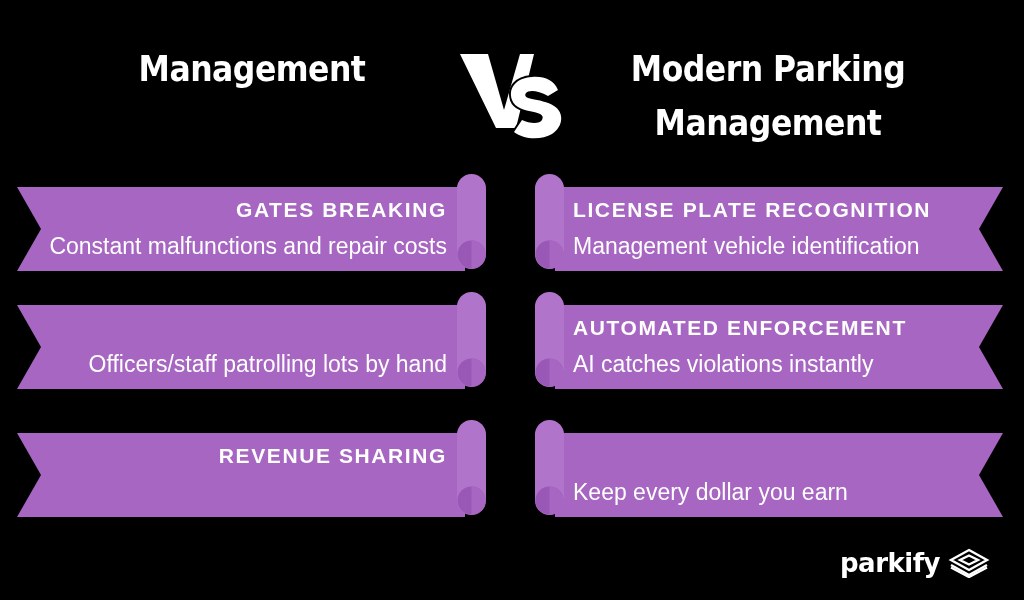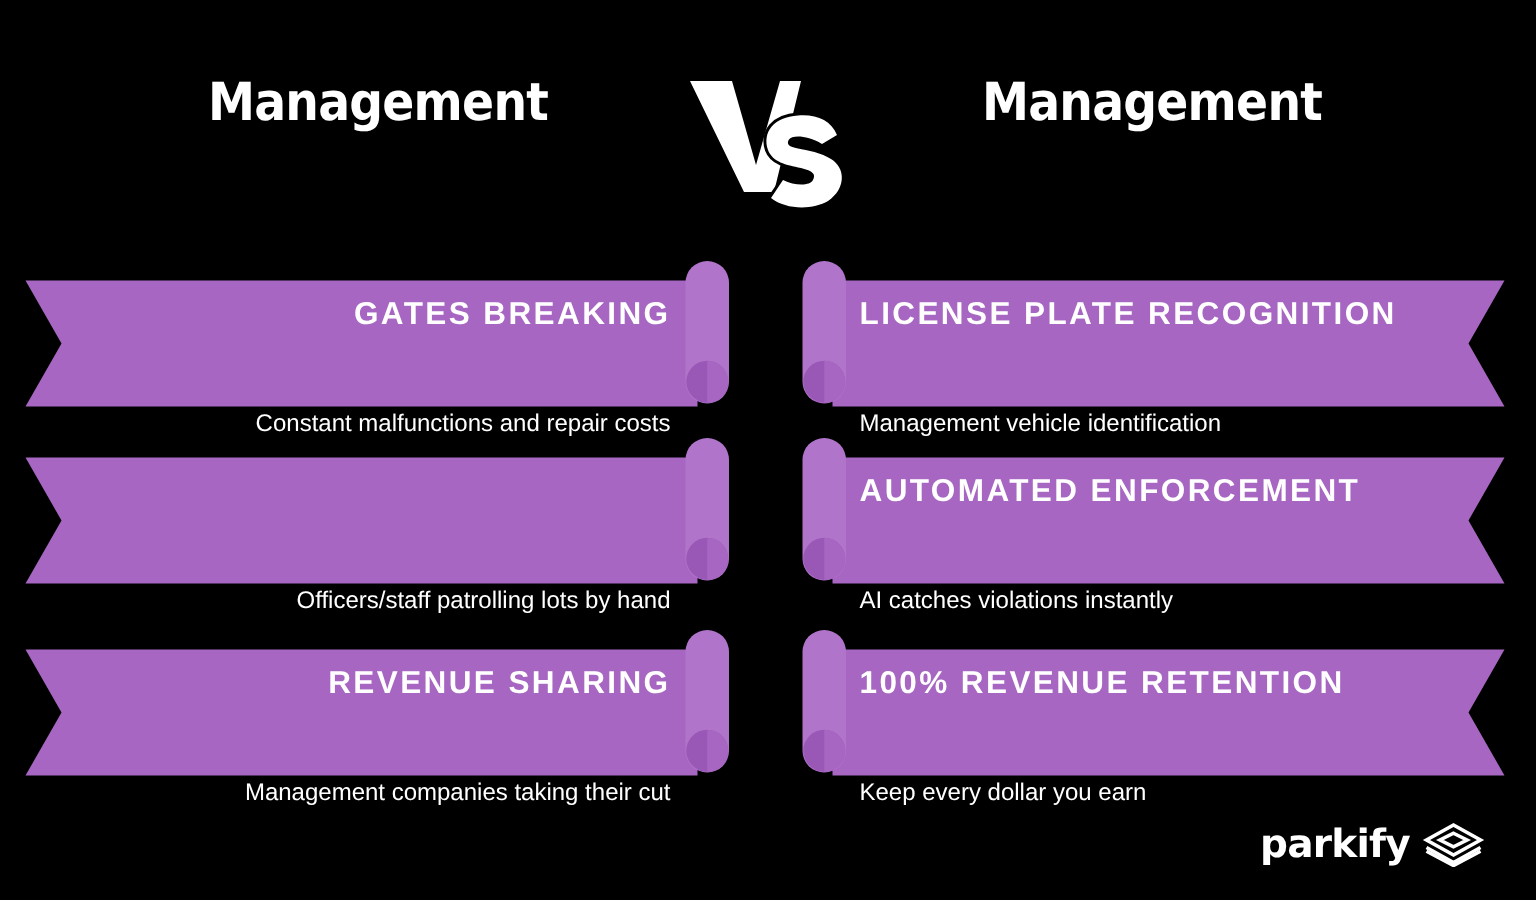--- a/index.html
+++ b/index.html
@@ -43,6 +43,7 @@
 </svg>
 
 <div class="heading right">
+  <div>Modern Parking</div>
   <div>Management</div>
 </div>
 

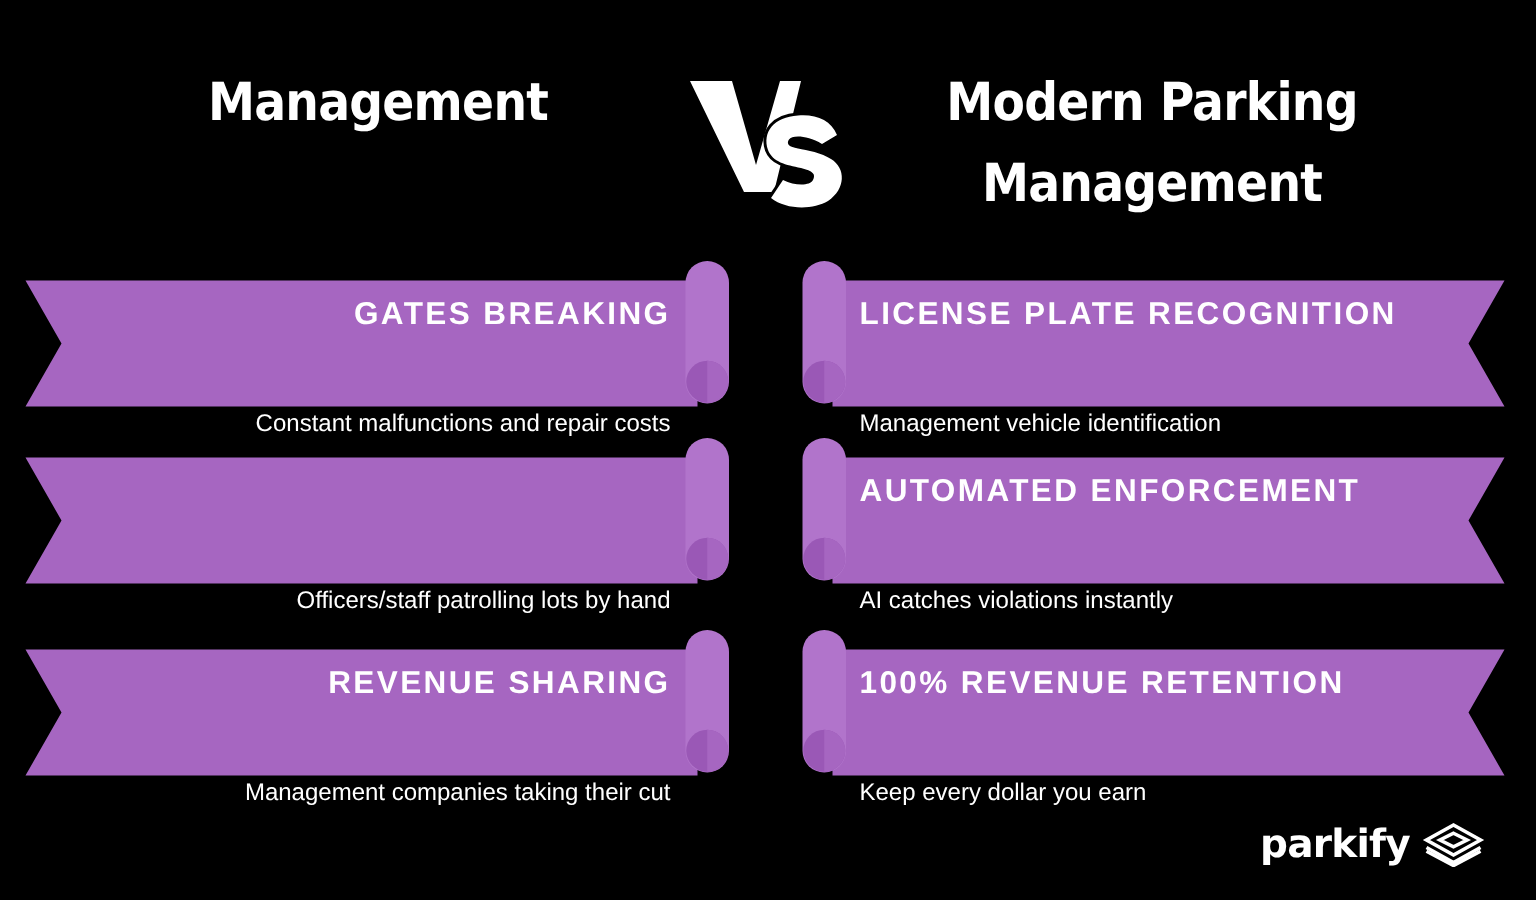--- a/index.html
+++ b/index.html
@@ -18,7 +18,7 @@
   .ribbon svg.shape { position:absolute; left:0; top:0; overflow:visible; }
   .ribbon .title { position:absolute; top:11px; font-weight:bold; font-size:21px;
     letter-spacing:1.6px; color:#fff; white-space:nowrap; }
-  .ribbon .desc { position:absolute; top:46px; font-size:16px; color:#fff; white-space:nowrap;margin-top:41px; }
+  .ribbon .desc { position:absolute; top:46px; font-size:23px; color:#fff; white-space:nowrap; }
 
   .ribbon.l { left:17px; width:470px; }
   .ribbon.l .title, .ribbon.l .desc { right:40px; text-align:right; }

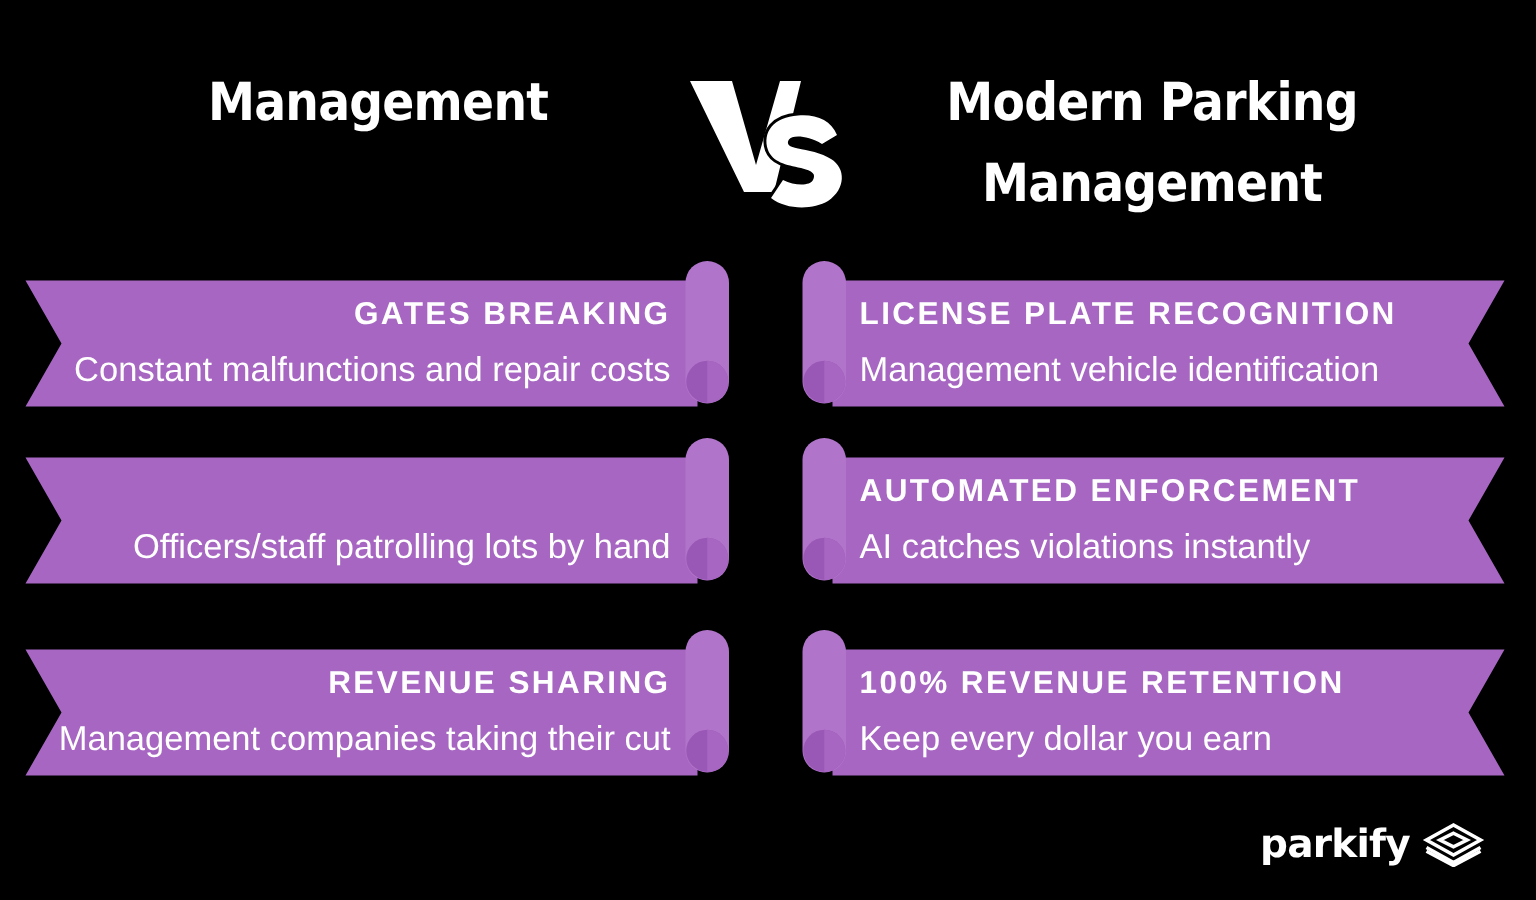--- a/index.html
+++ b/index.html
@@ -108,7 +108,6 @@
     <circle cx="14.5" cy="67.5" r="14" fill="#9a58b6"></circle>
     <path d="M14.5,53.5 A14,14 0 0 1 14.5,81.5 Z" fill="#a666c1"></path>
   </svg>
-  <div class="title">100% REVENUE RETENTION</div>
   <div class="desc">Keep every dollar you earn</div>
 </div>
 

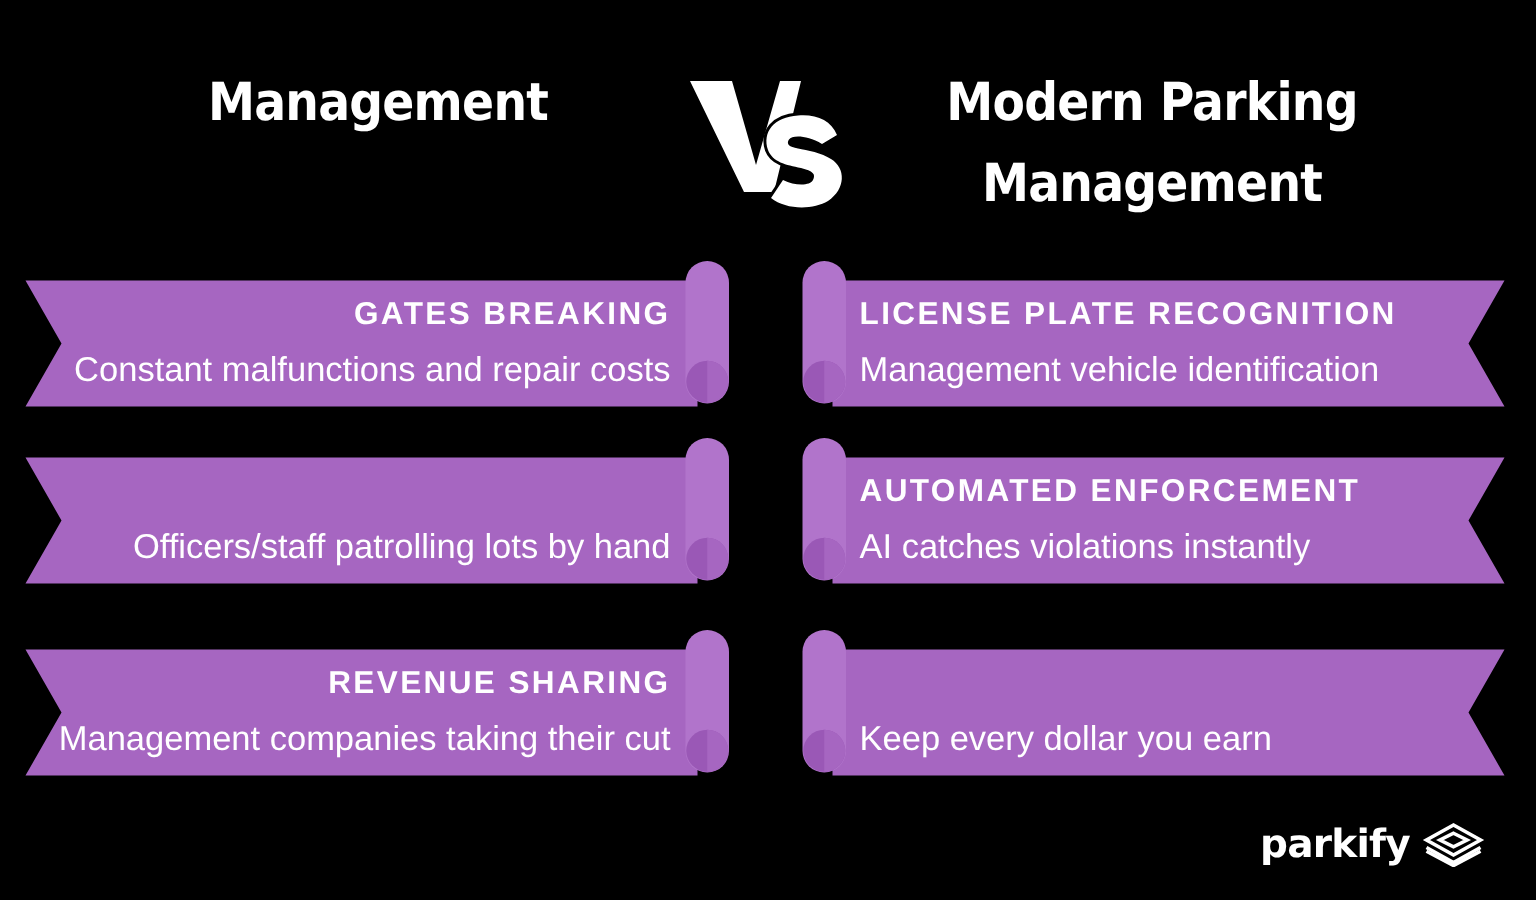--- a/index.html
+++ b/index.html
@@ -76,7 +76,6 @@
     <path d="M454.5,53.5 A14,14 0 0 1 454.5,81.5 Z" fill="#a666c1"></path>
   </svg>
   <div class="title">REVENUE SHARING</div>
-  <div class="desc">Management companies taking their cut</div>
 </div>
 
 <div class="ribbon r" style="top:187px;">

